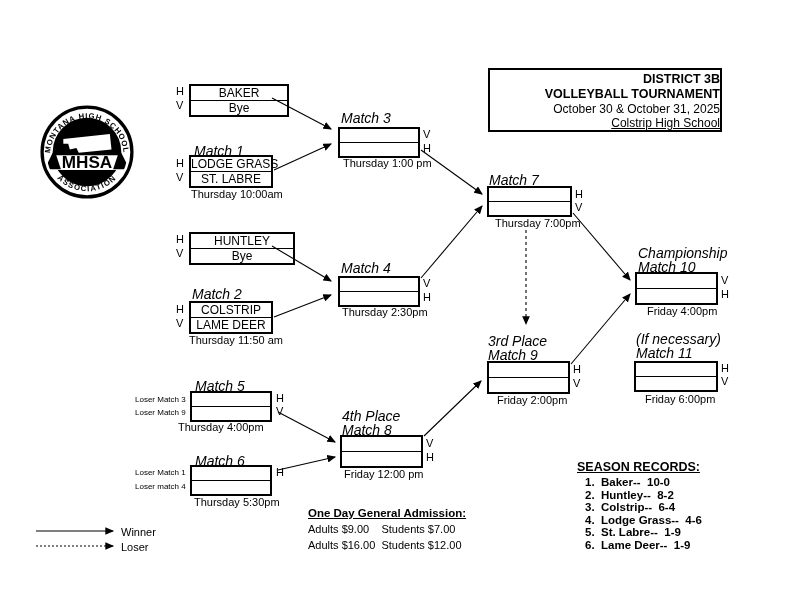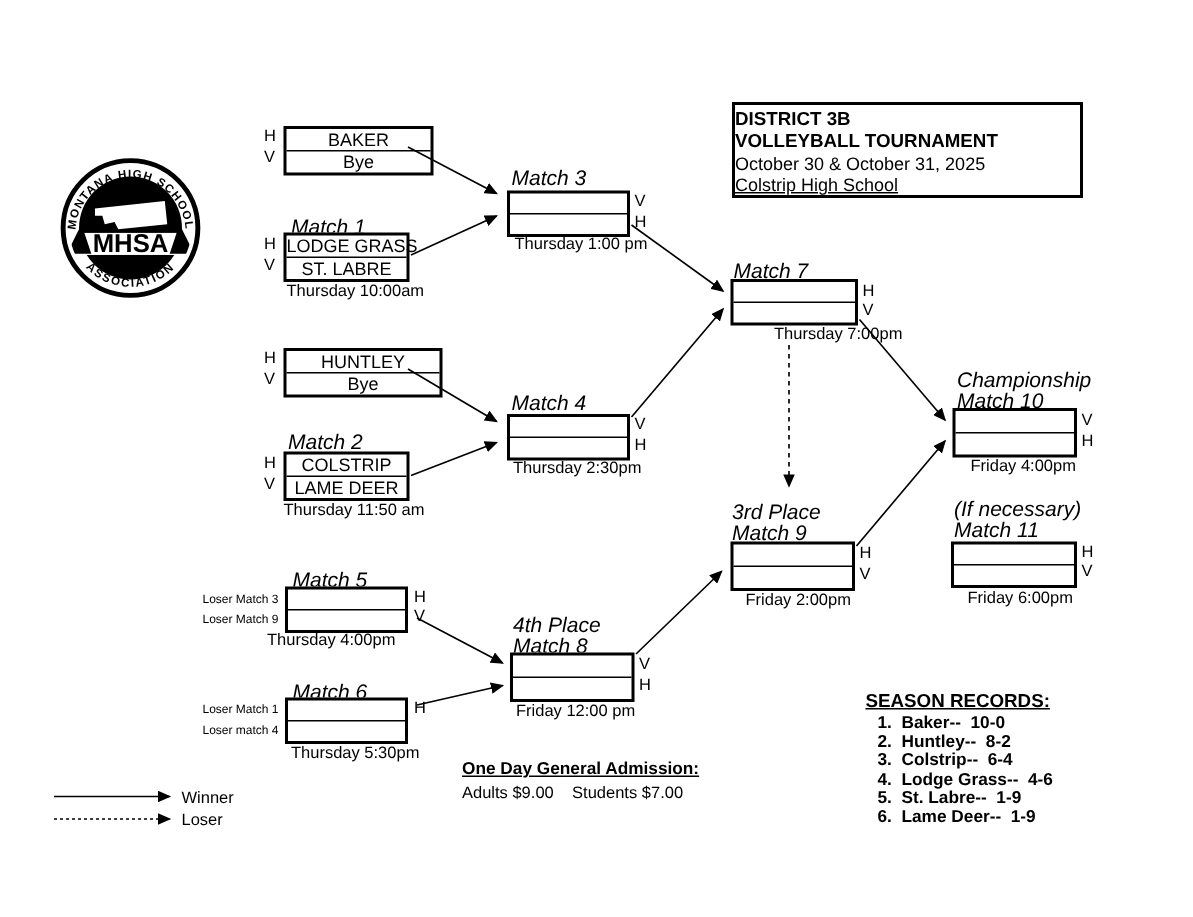--- a/index.html
+++ b/index.html
@@ -17,7 +17,7 @@
   .sm{position:absolute;font-size:8px;line-height:10px;width:52px;text-align:left;white-space:nowrap;}
   
   .titlebox{position:absolute;left:488px;top:68px;width:230px;height:58px;border:2px solid #000;
-            text-align:left;padding-top:2px;box-sizing:content-box;}
+            text-align:right;padding-top:2px;box-sizing:content-box;}
   .titlebox .tb{font-size:12.5px;font-weight:bold;line-height:15px;}
   .titlebox .tr{font-size:12px;line-height:14px;}
   .u{text-decoration:underline;}

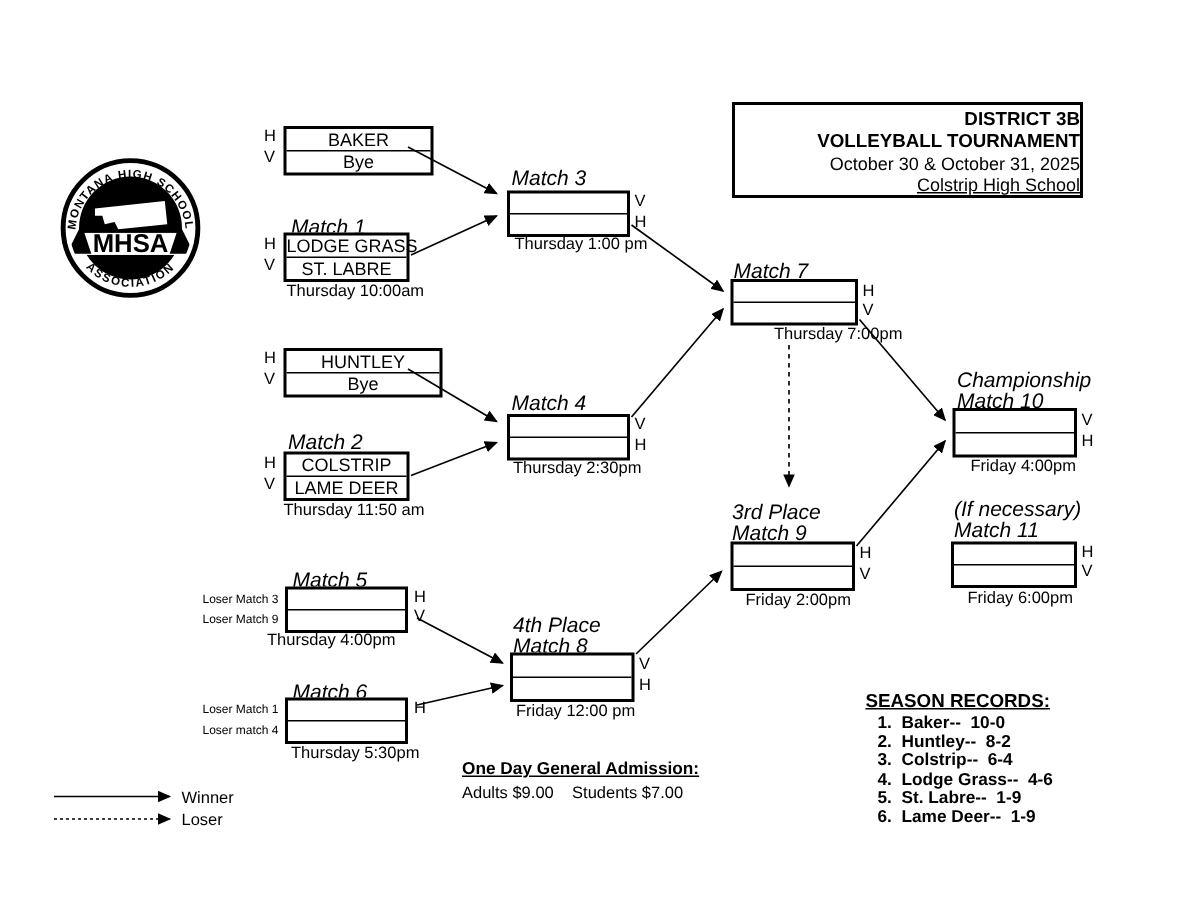--- a/index.html
+++ b/index.html
@@ -127,7 +127,7 @@
   </div>
   <div class="hv" style="left:575px;top:188px">H</div>
   <div class="hv" style="left:575px;top:201px">V</div>
-  <div class="time" style="left:516px;top:217px">Thursday 7:00pm</div>
+  <div class="time" style="left:495px;top:217px">Thursday 7:00pm</div>
 
   <div class="lbl" style="left:638px;top:247px">Championship</div>
   <div class="lbl" style="left:638px;top:261px">Match 10</div>

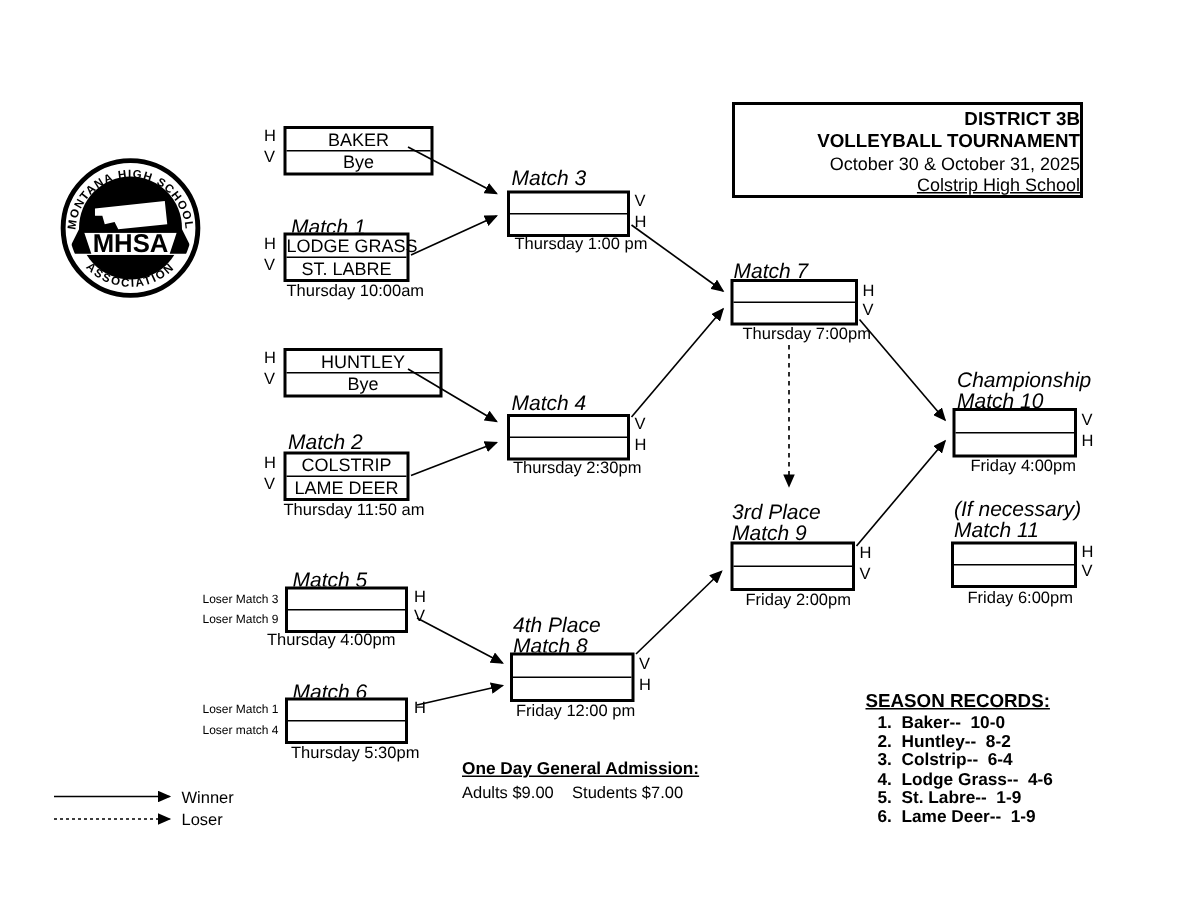--- a/index.html
+++ b/index.html
@@ -196,6 +196,7 @@
   <div class="adm">
     <div class="h">One Day General Admission:</div>
     <div class="l">Adults $9.00    Students $7.00</div>
+    <div class="l">Adults $16.00  Students $12.00</div>
   </div>
 
   <div class="rec">

